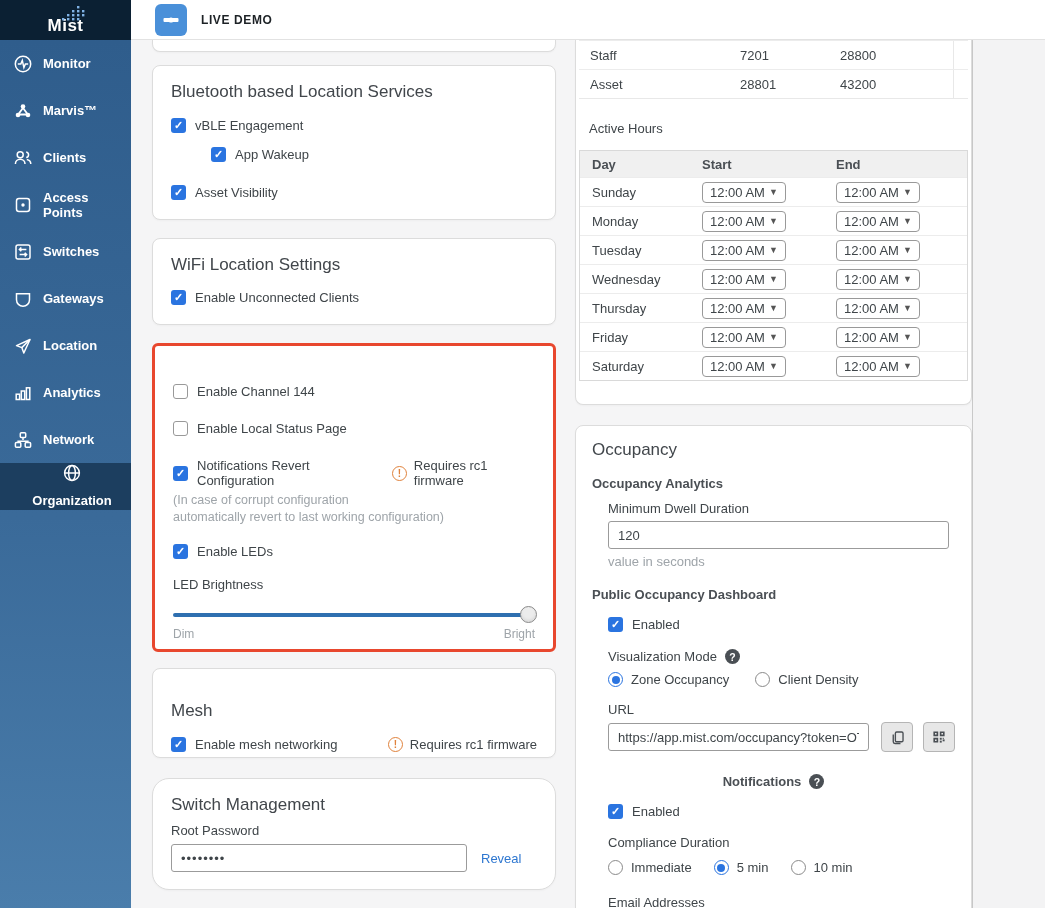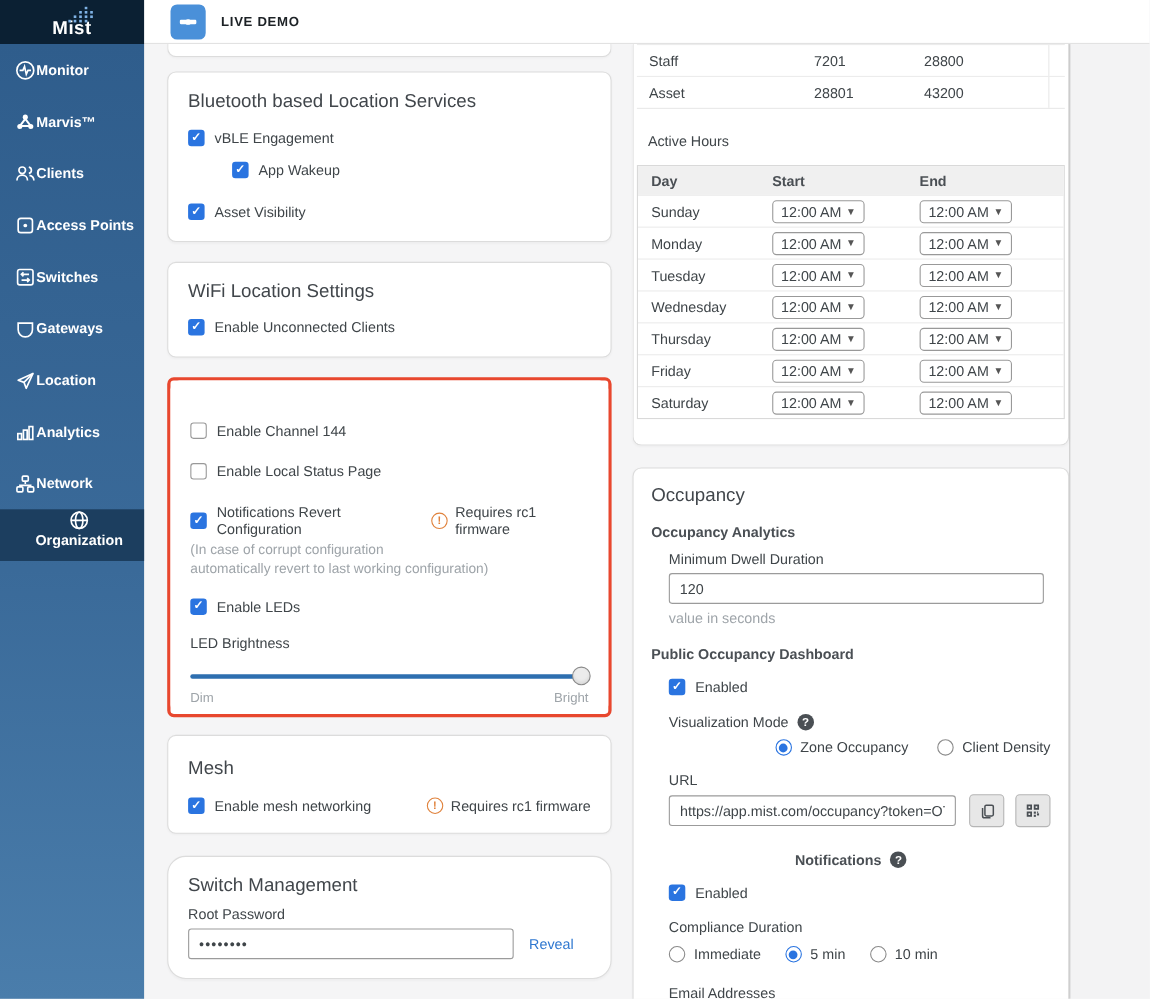--- a/index.html
+++ b/index.html
@@ -18,7 +18,7 @@
 
   
   .sidebar { position:absolute; left:0; top:40px; width:131px; height:868px; background:linear-gradient(180deg,#2f5d8c 0%, #3a6a99 55%, #4a7dab 100%); z-index:20; }
-  .nav-item { height:47px; display:flex; align-items:center; padding-left:13px; color:#fff; font-size:13px; font-weight:600; cursor:pointer; }
+  .nav-item { height:47px; display:flex; align-items:center; gap:10px; padding-left:13px; color:#fff; font-size:13px; font-weight:600; cursor:pointer; }
   .nav-item.active { background:#1c3e5f;flex-direction:column; }
   .nav-item svg { flex:none; }
 

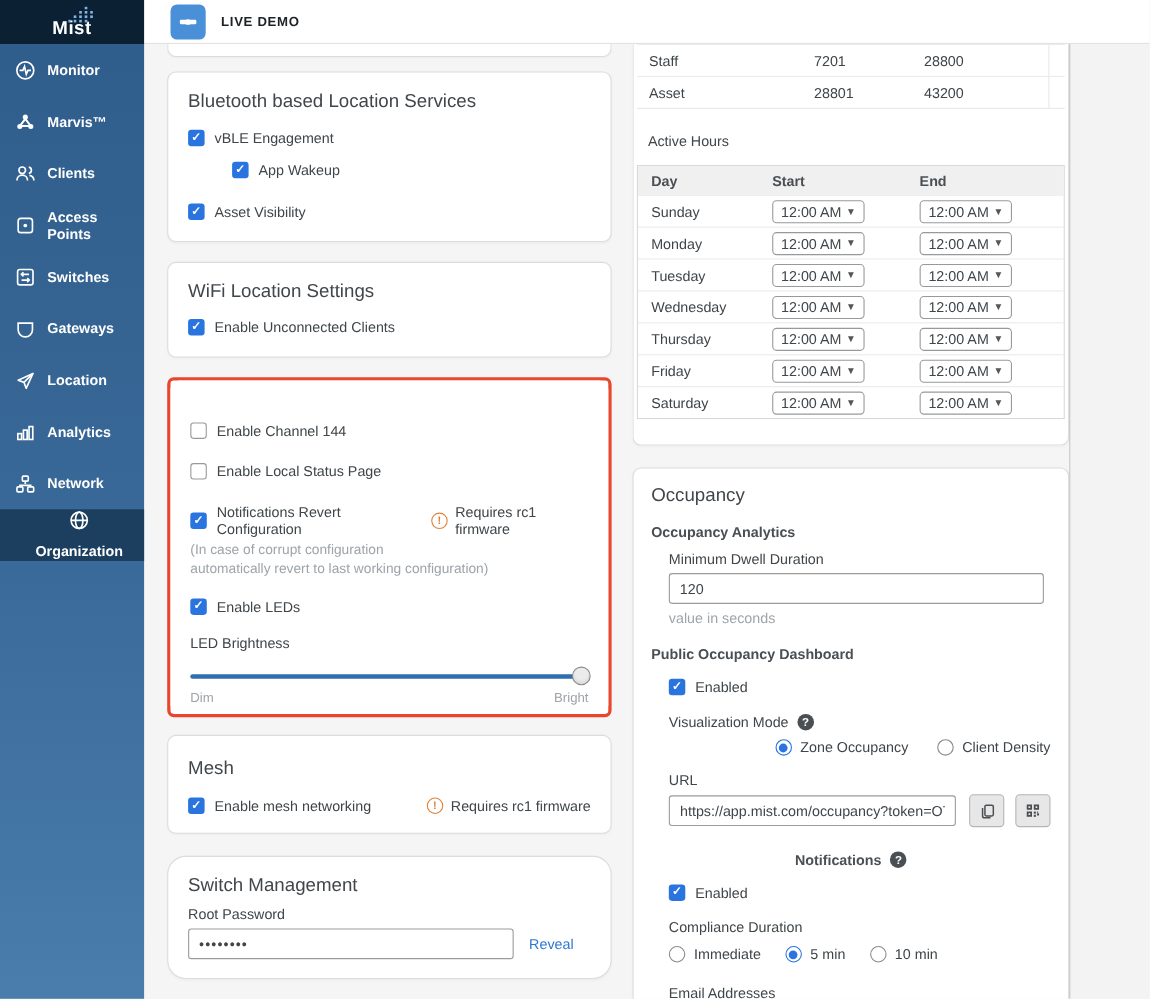--- a/index.html
+++ b/index.html
@@ -447,7 +447,7 @@
           <span>Visualization Mode</span>
           <span class="help-badge">?</span>
         </div>
-        <div class="radios" style="margin-top:8px;justify-content:flex-end;">
+        <div class="radios" style="margin-top:8px;">
           <span class="radio-row">
             <span class="radio selected"></span>
             <span>Zone Occupancy</span>

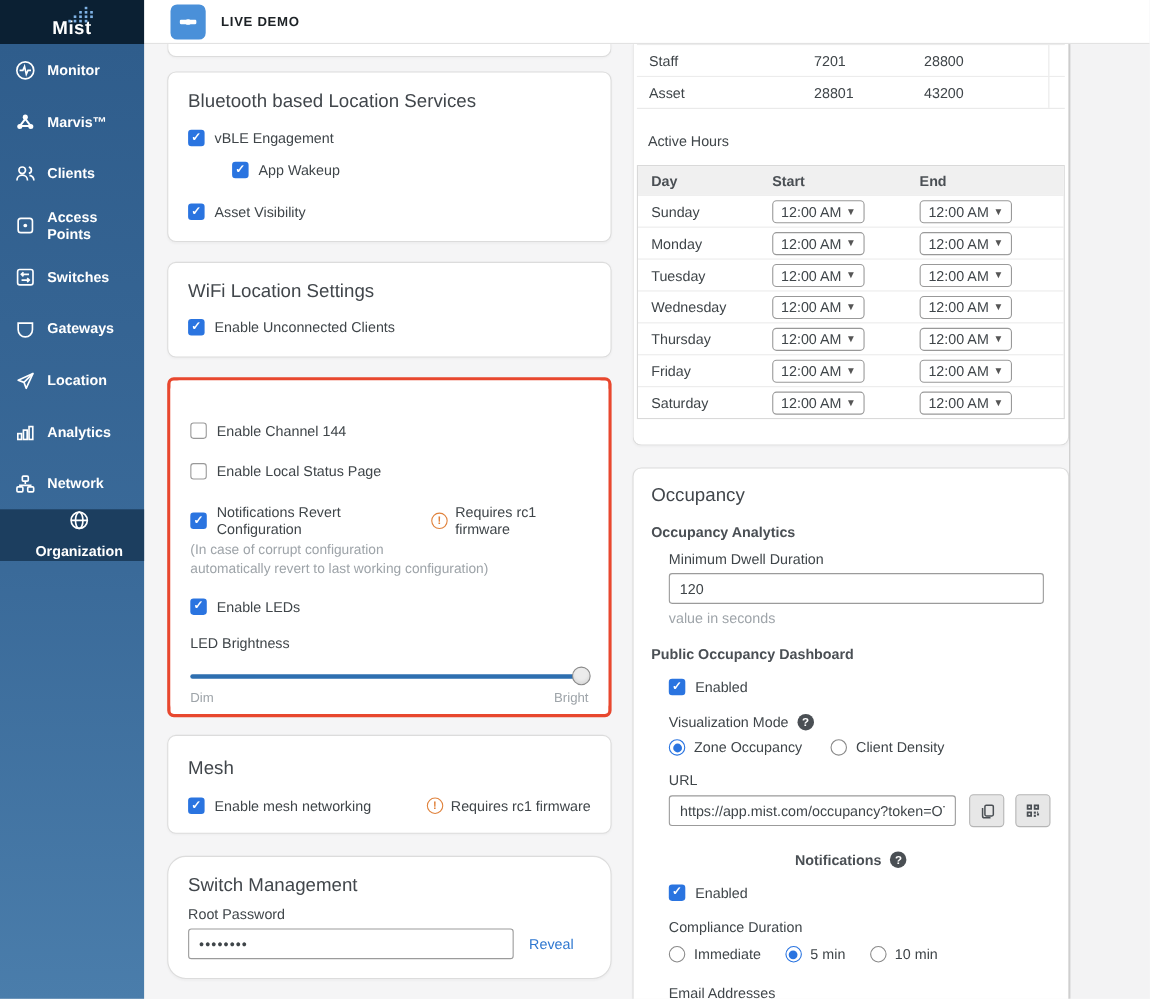--- a/index.html
+++ b/index.html
@@ -39,7 +39,7 @@
   .card-wifi { height:87px; padding:16px 18px; margin-bottom:18px; }
   .hl-wrap { border:3px solid #e8472e; border-radius:6px; background:#fff; margin-bottom:16px; }
   .card-ap { height:303px; padding:16px 18px; border:none; box-shadow:none; }
-  .card-mesh { height:90px; padding:20px 18px; margin-bottom:20px; }
+  .card-mesh { height:90px; padding:32px 18px; margin-bottom:20px; }
   .card-switch { height:112px; padding:16px 18px;border-radius:17px; }
 
   .cb-row { display:flex; align-items:center; gap:9px; margin-top:14px; }

